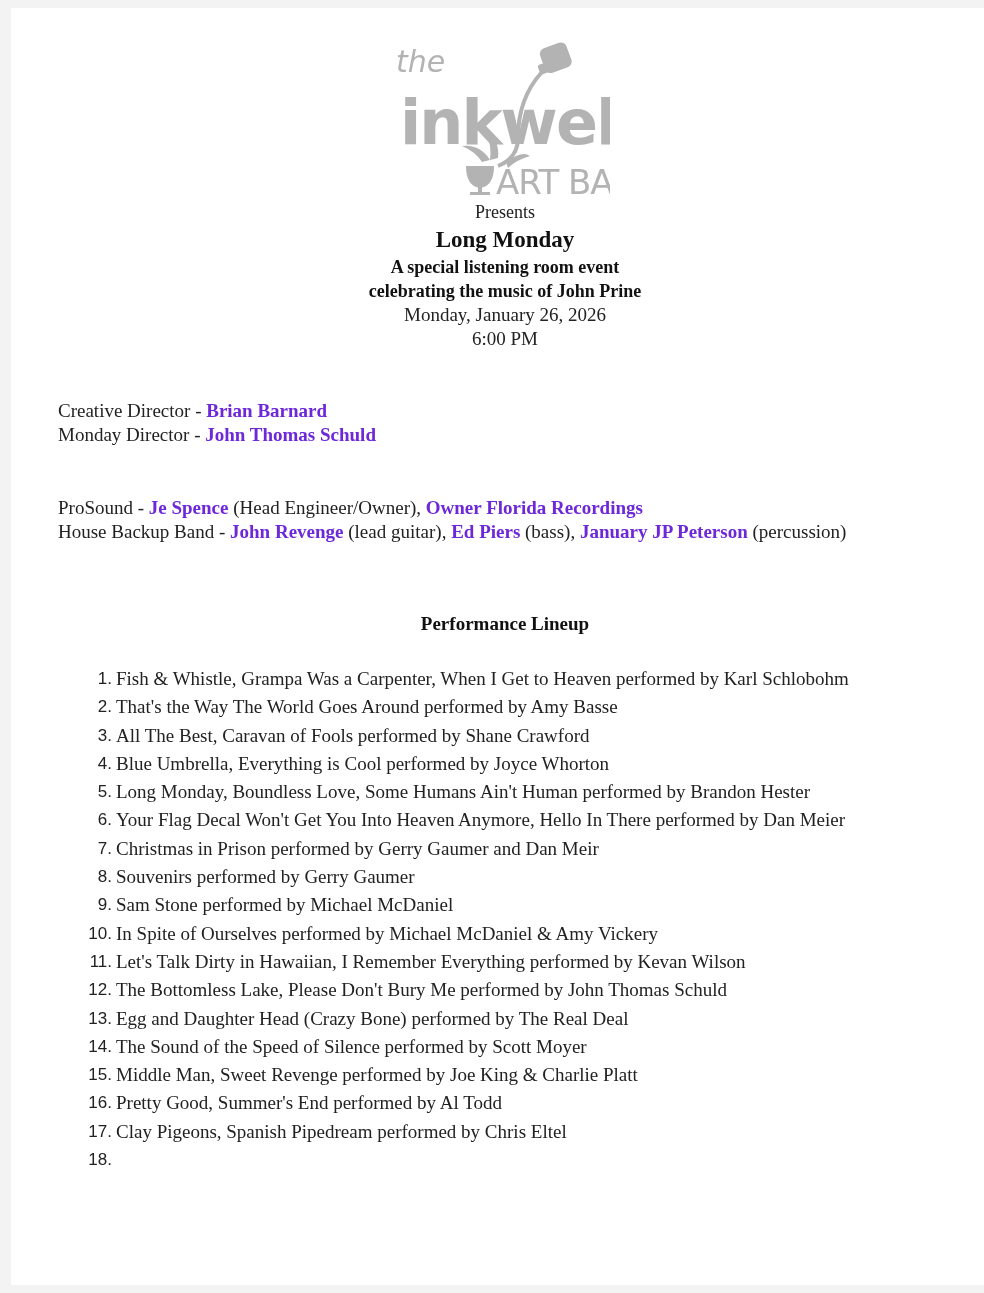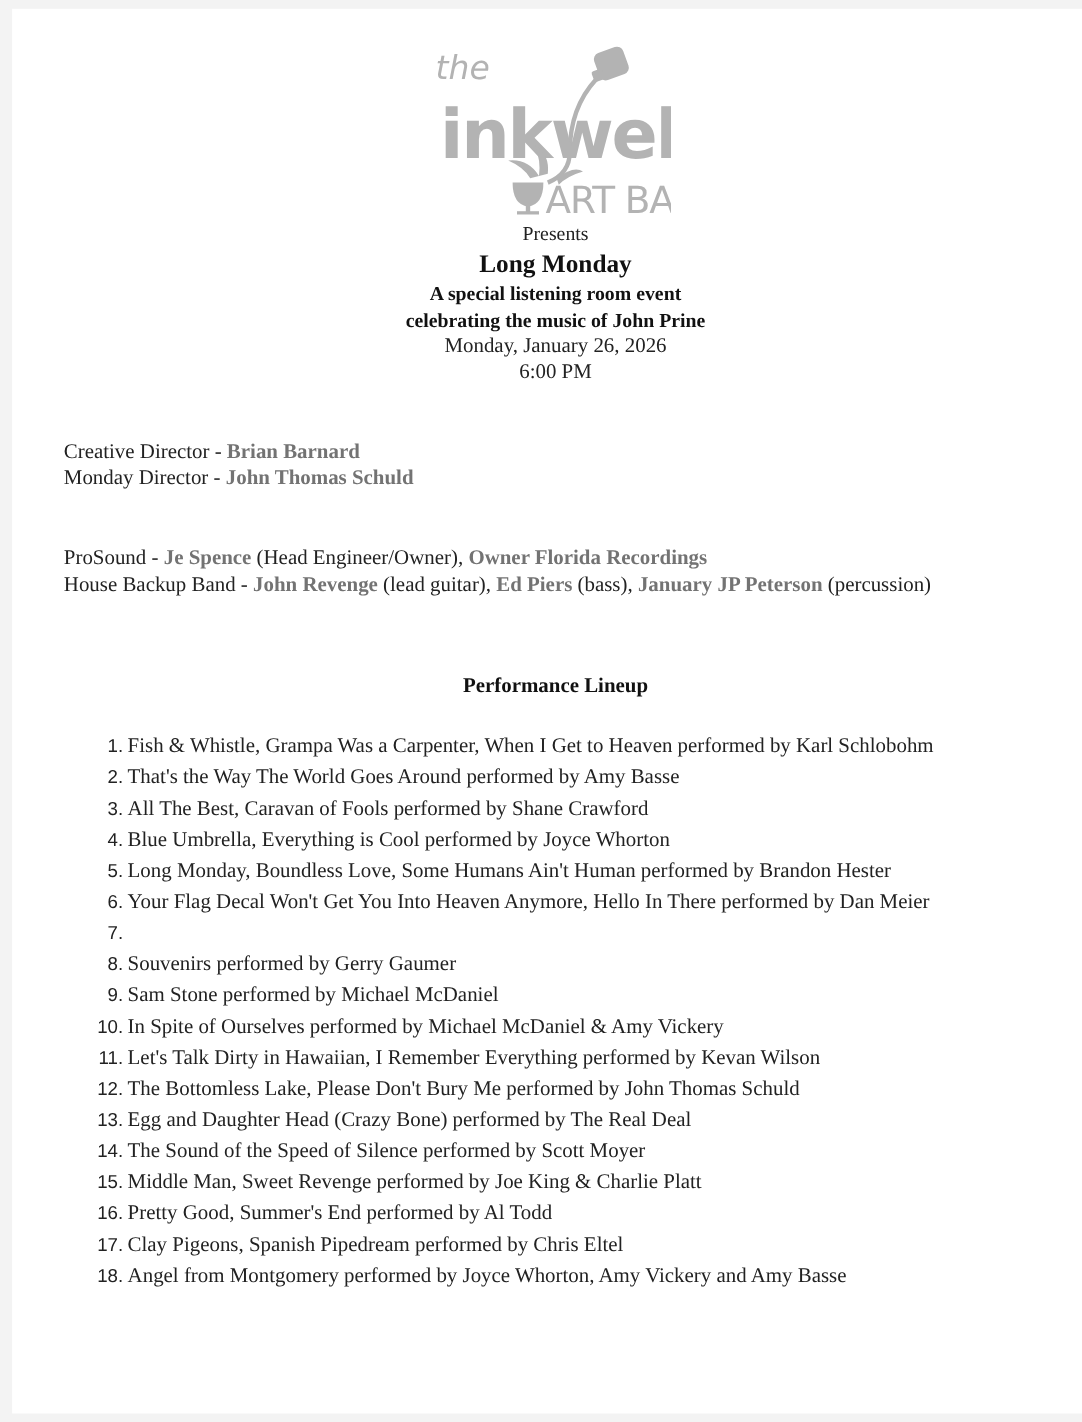--- a/index.html
+++ b/index.html
@@ -41,7 +41,7 @@
     color: #222;
     white-space: nowrap;
   }
-  .credits b { color: #737373; font-family: Liberation Serif, serif; }
+  .credits b { color: #6d28d9; font-family: Liberation Serif, serif; }
   .credits.directors { top: 399px; }
   .credits.crew { top: 496px; }
 

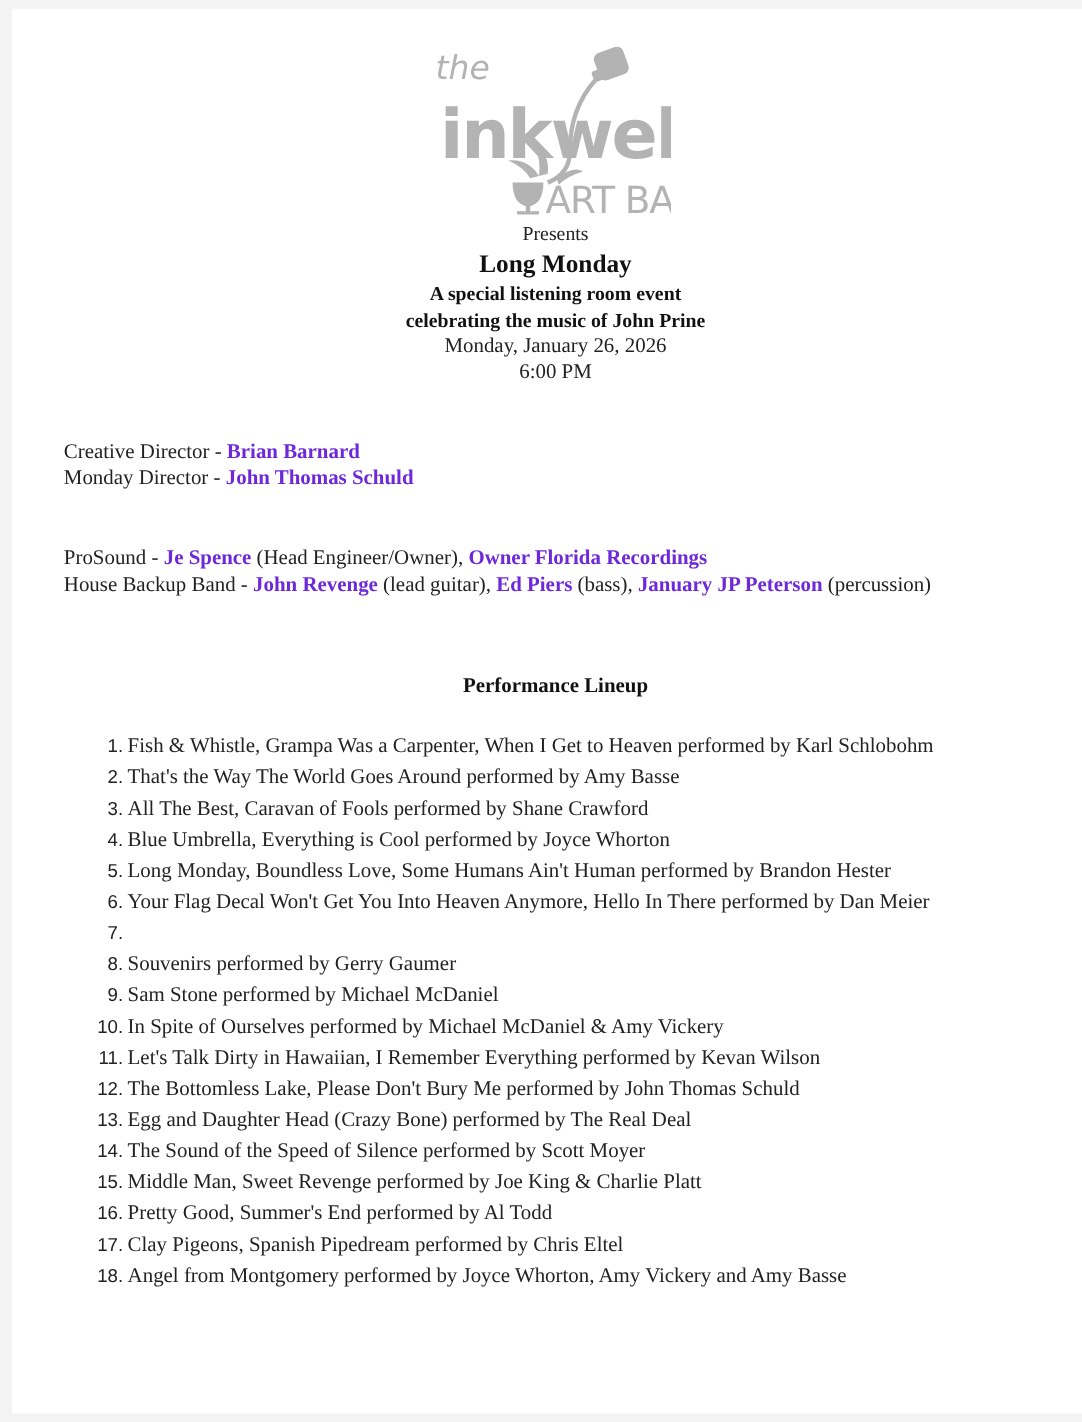--- a/index.html
+++ b/index.html
@@ -165,6 +165,7 @@
     </li>
   <li>
       <span class="num">7.</span>
+      <span>Christmas in Prison performed by Gerry Gaumer and Dan Meir</span>
     </li>
   <li>
       <span class="num">8.</span>

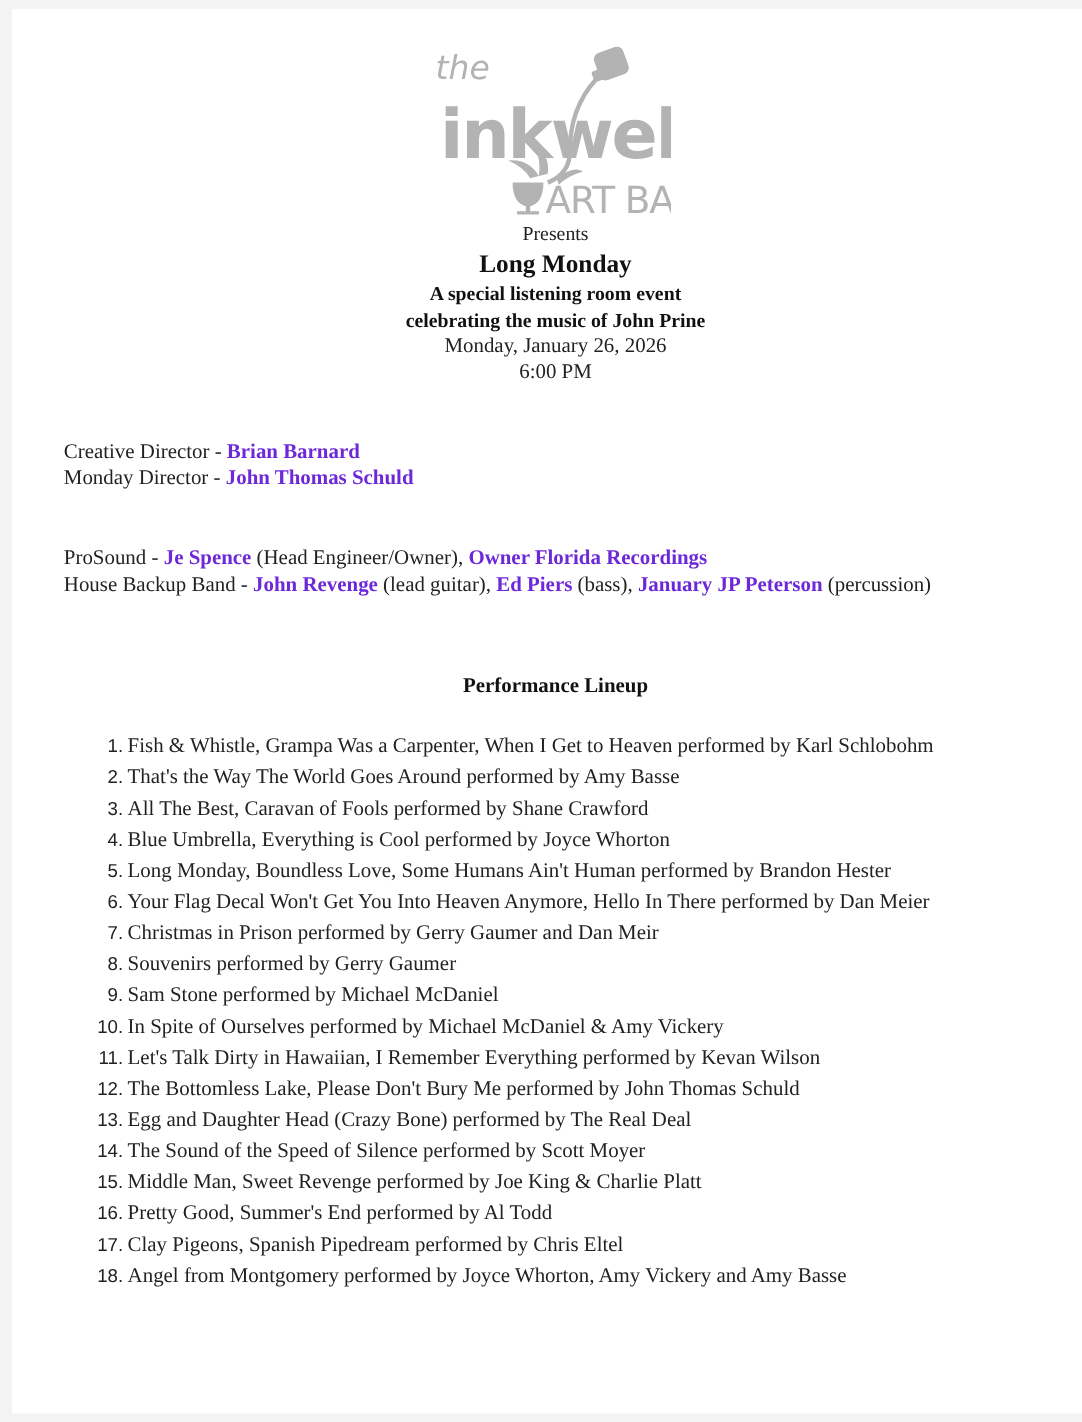--- a/index.html
+++ b/index.html
@@ -209,7 +209,6 @@
     </li>
   <li>
       <span class="num">18.</span>
-      <span>Angel from Montgomery performed by Joyce Whorton, Amy Vickery and Amy Basse</span>
     </li>
 </ol>
 

